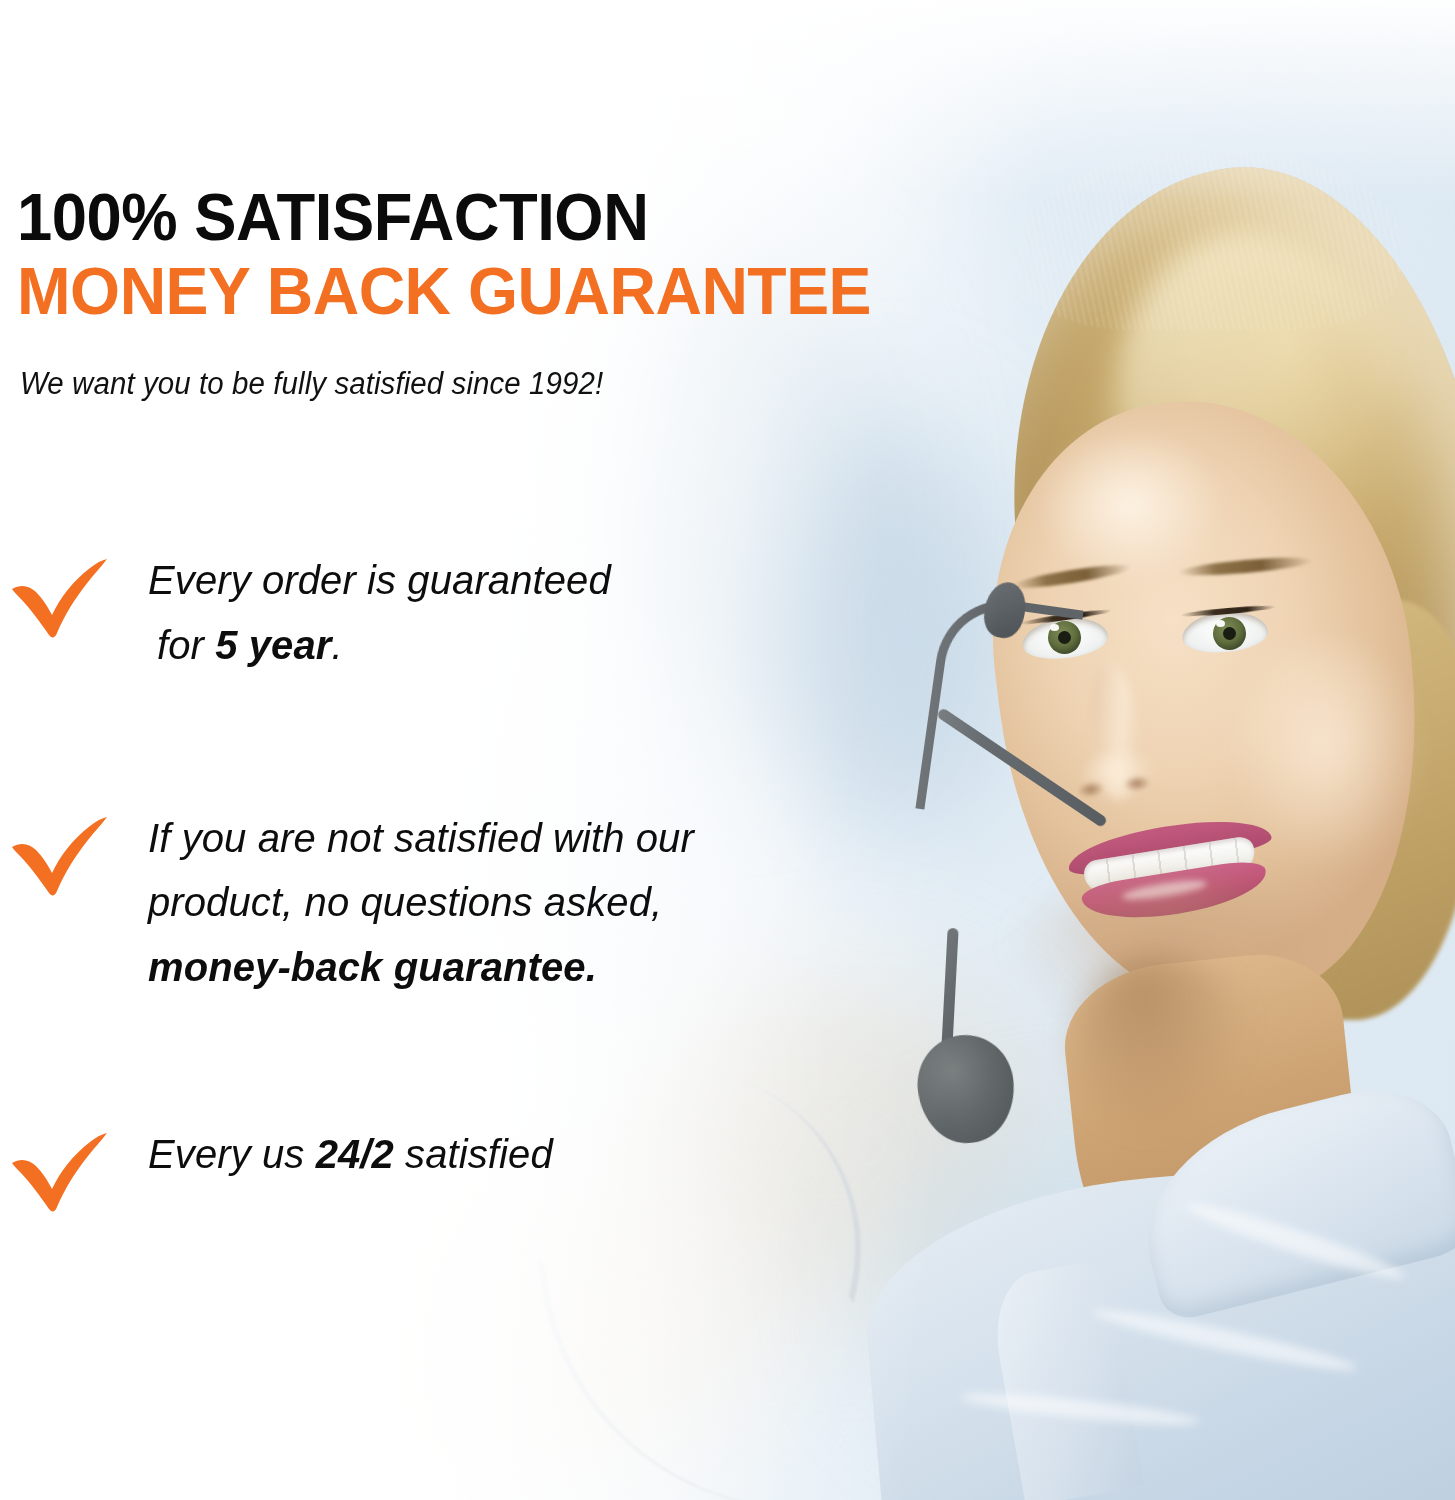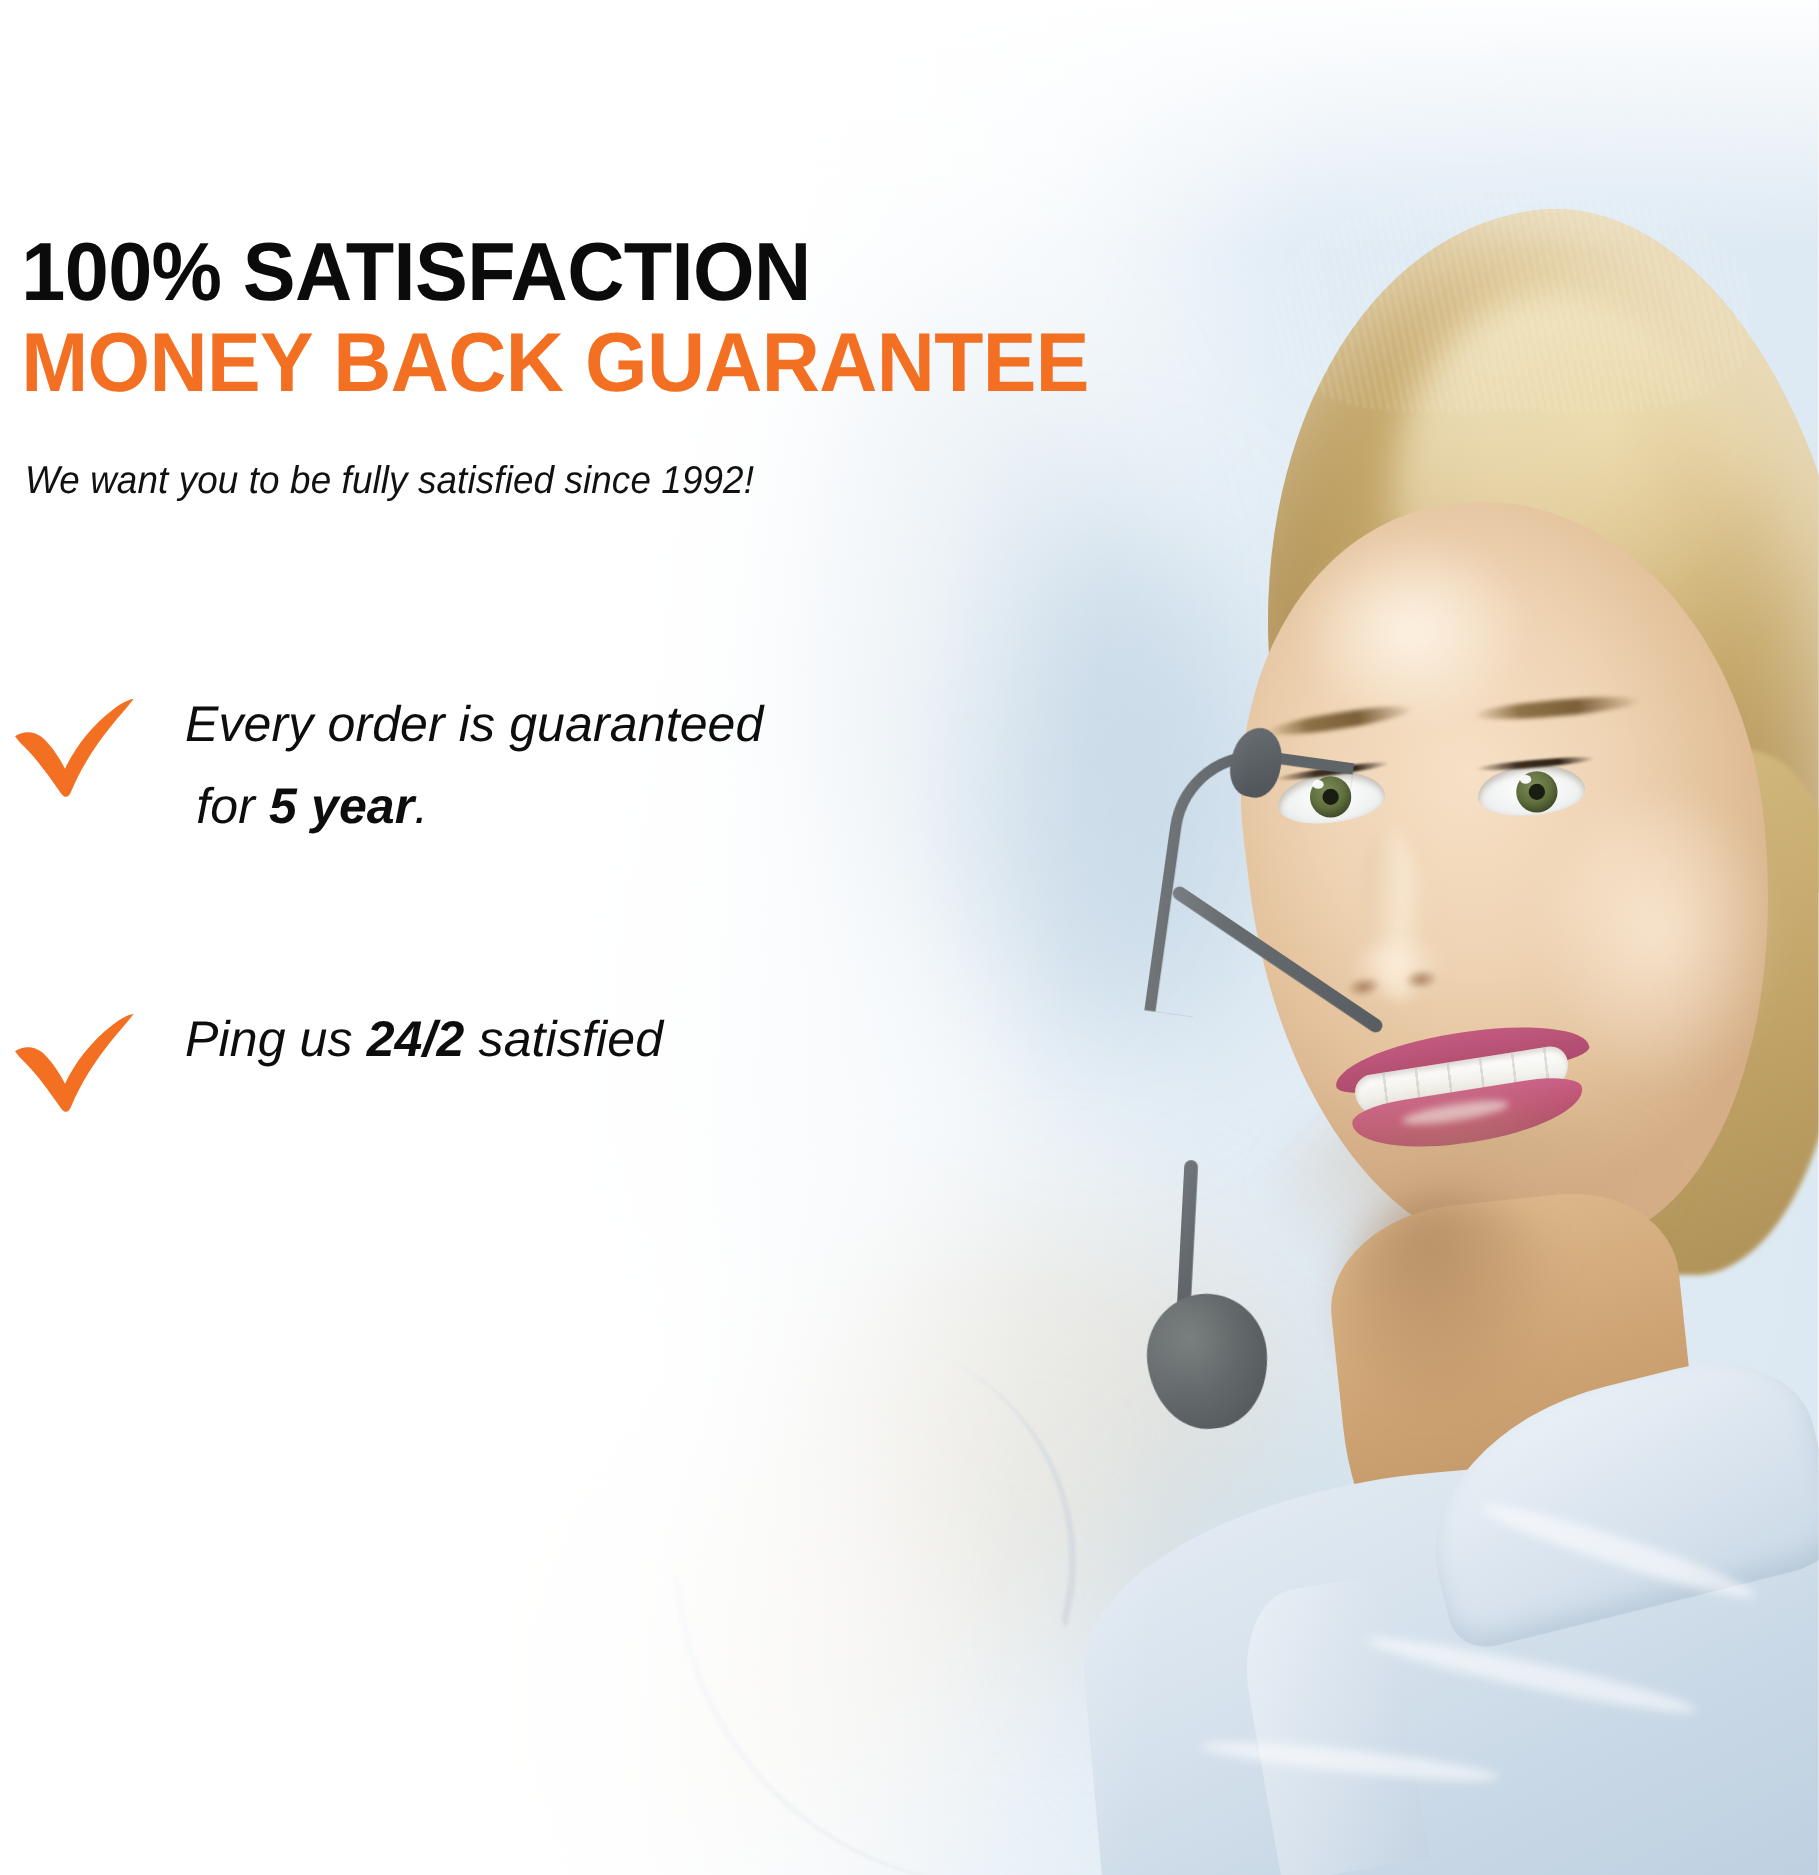--- a/index.html
+++ b/index.html
@@ -581,6 +581,22 @@
         </p>
       </div>
 
+      <div class="bullet bullet-2">
+        <span class="check-icon">
+          <svg viewBox="0 0 100 84" xmlns="http://www.w3.org/2000/svg">
+            <path d="M2 33 C10 28 19 29 26 36 C32 42 38 51 42 59
+                     C50 42 63 25 80 12 C86 7 92 4 97 3
+                     C92 10 85 17 78 26 C66 41 55 58 47 77
+                     C45 82 42 83 39 79 C30 66 20 52 10 42
+                     C7 39 4 36 2 33 Z" fill="#F36F21"></path>
+          </svg>
+        </span>
+        <p class="bullet-text">
+          <span class="ln">If you are not satisfied with our</span>
+          <span class="ln">product, no questions asked,</span>
+          <span class="ln"><b>money-back guarantee.</b></span>
+        </p>
+      </div>
 
       <div class="bullet bullet-3">
         <span class="check-icon">

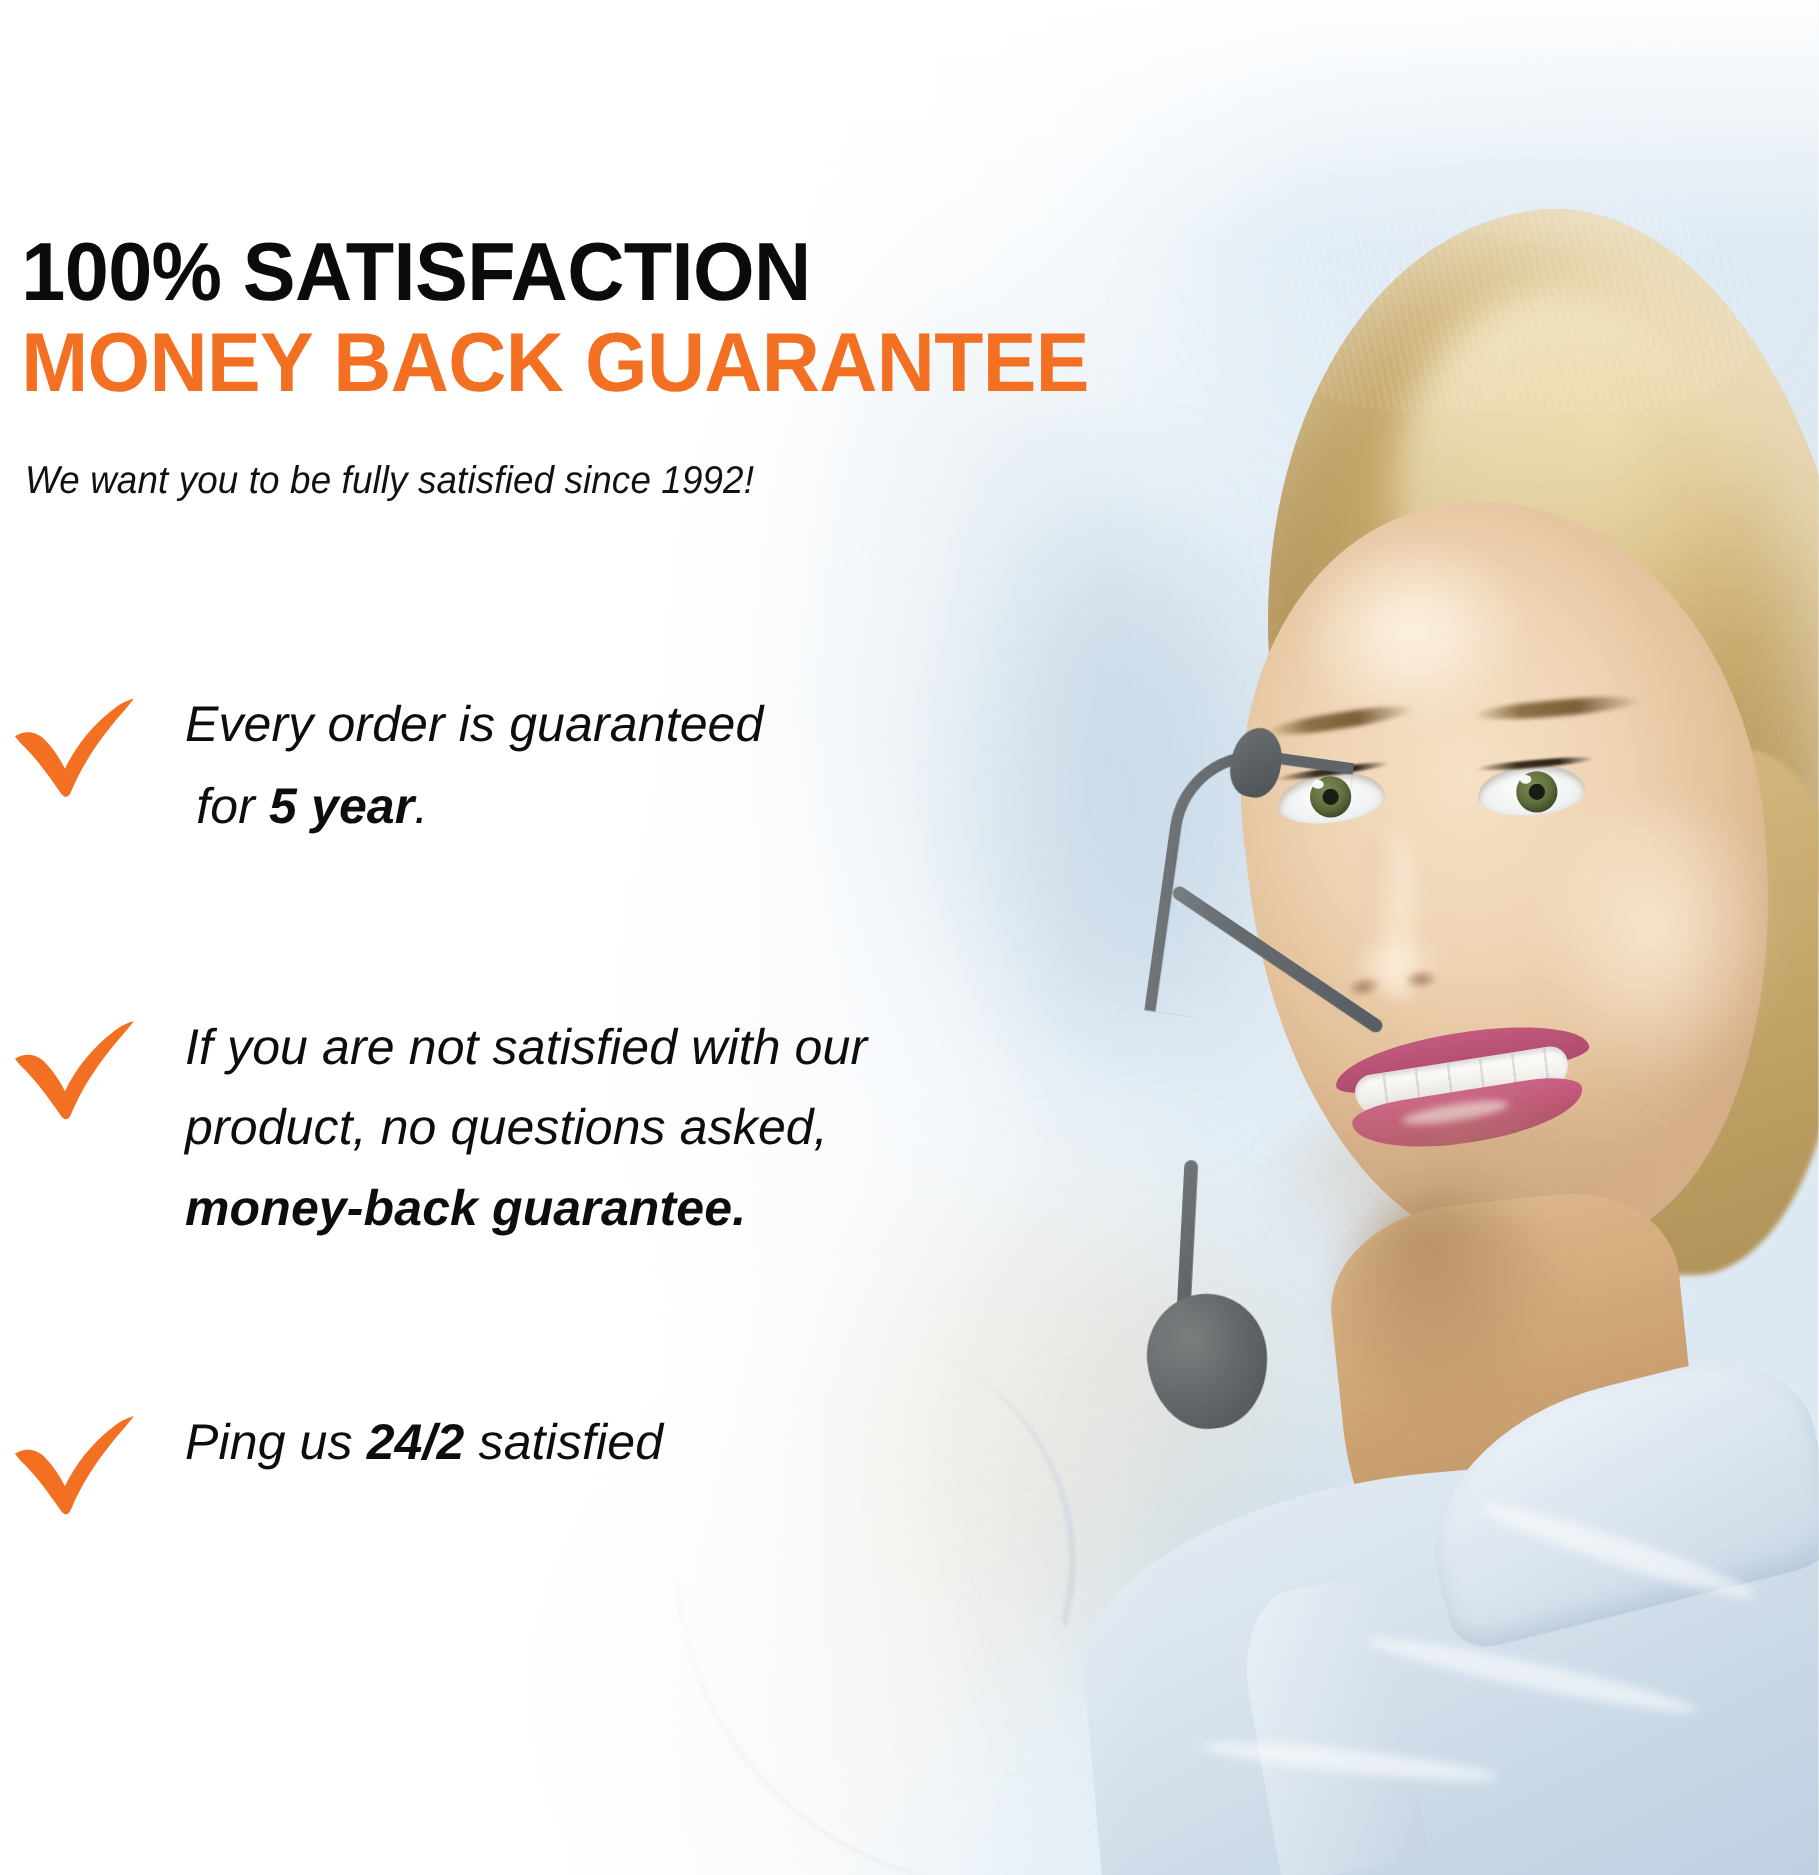--- a/index.html
+++ b/index.html
@@ -609,7 +609,7 @@
           </svg>
         </span>
         <p class="bullet-text">
-          <span class="ln"><span>Ping us </span><b>24/2</b><span> satisfied</span></span>
+          <span class="ln"><span>Every us </span><b>24/2</b><span> satisfied</span></span>
         </p>
       </div>
 

